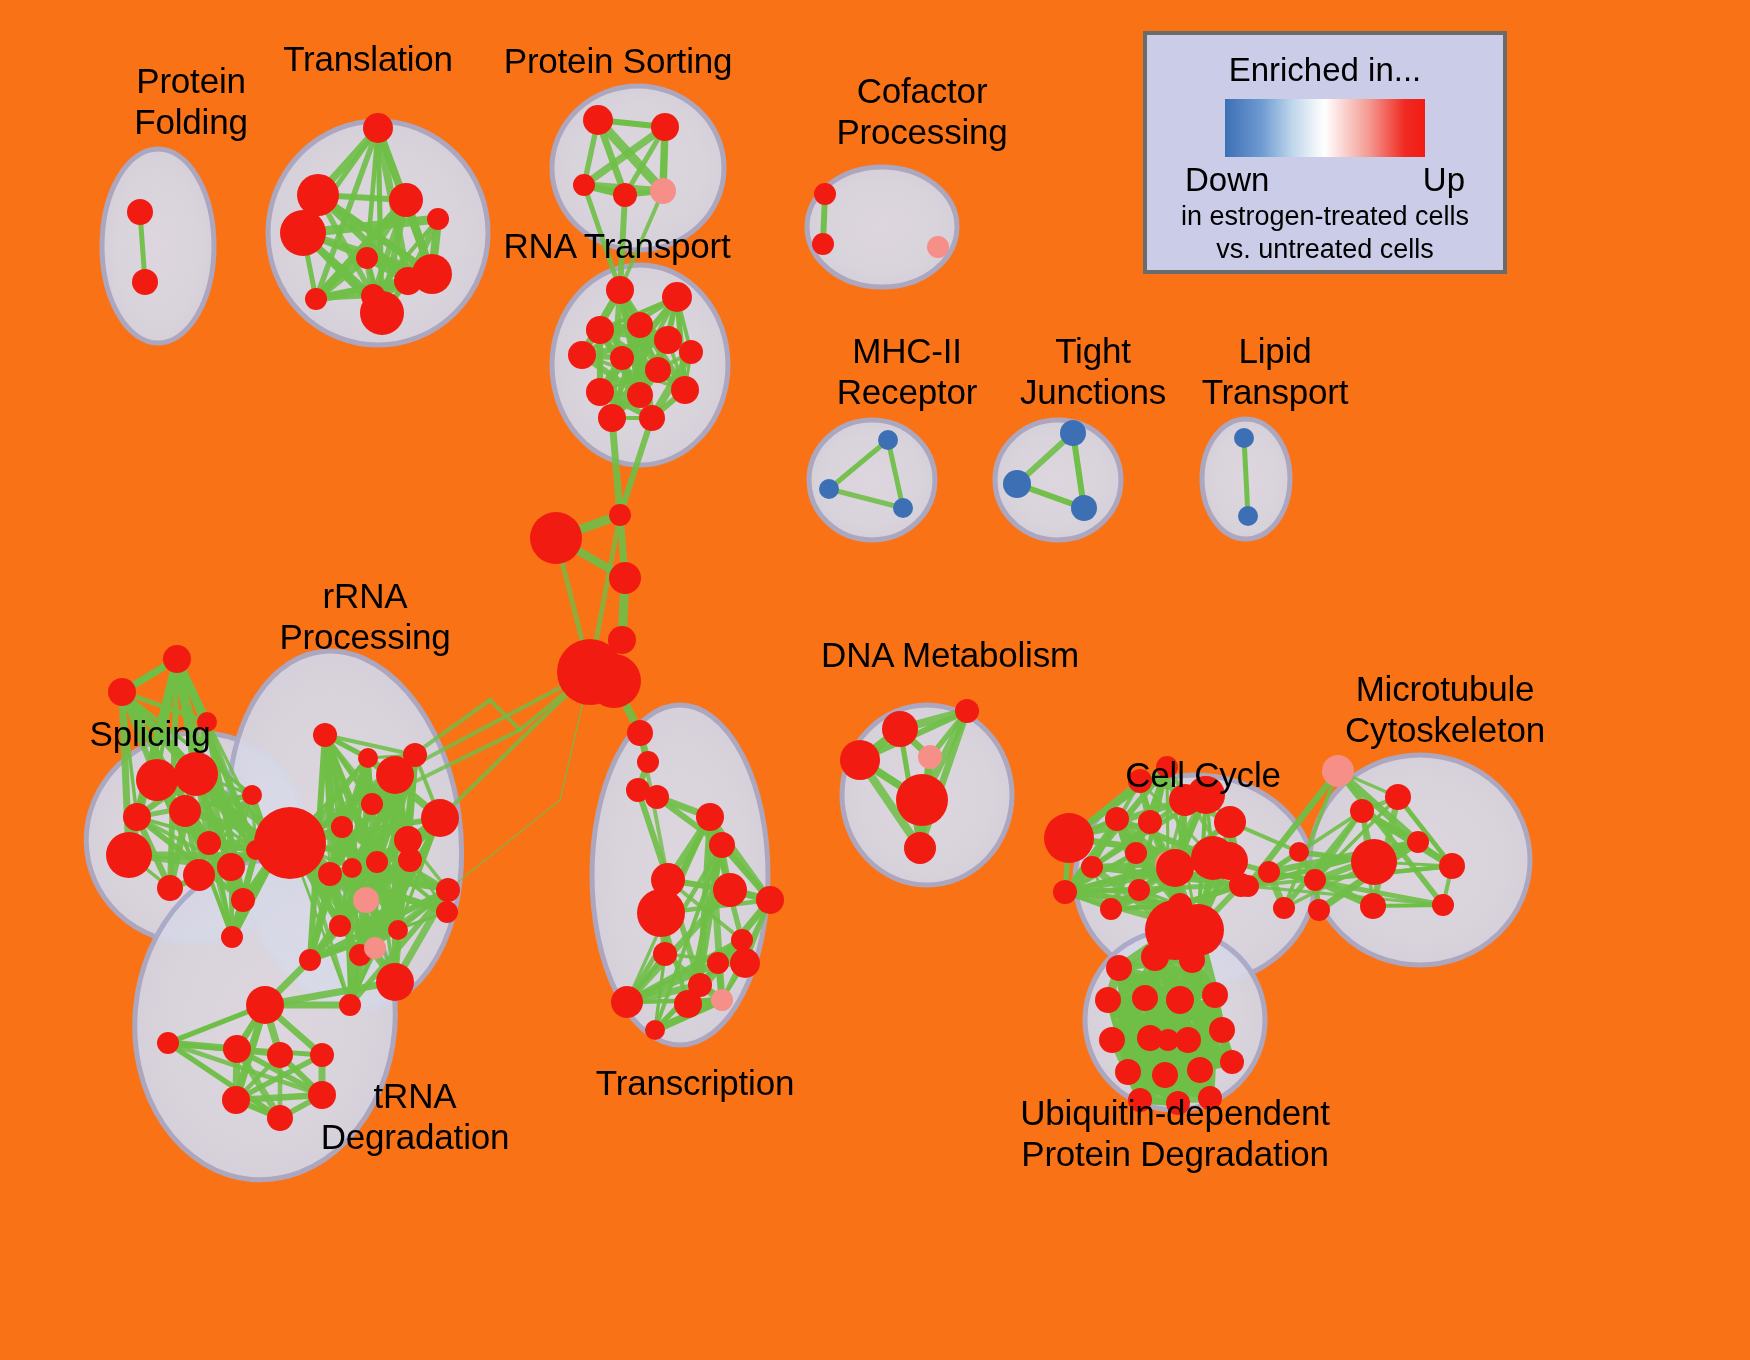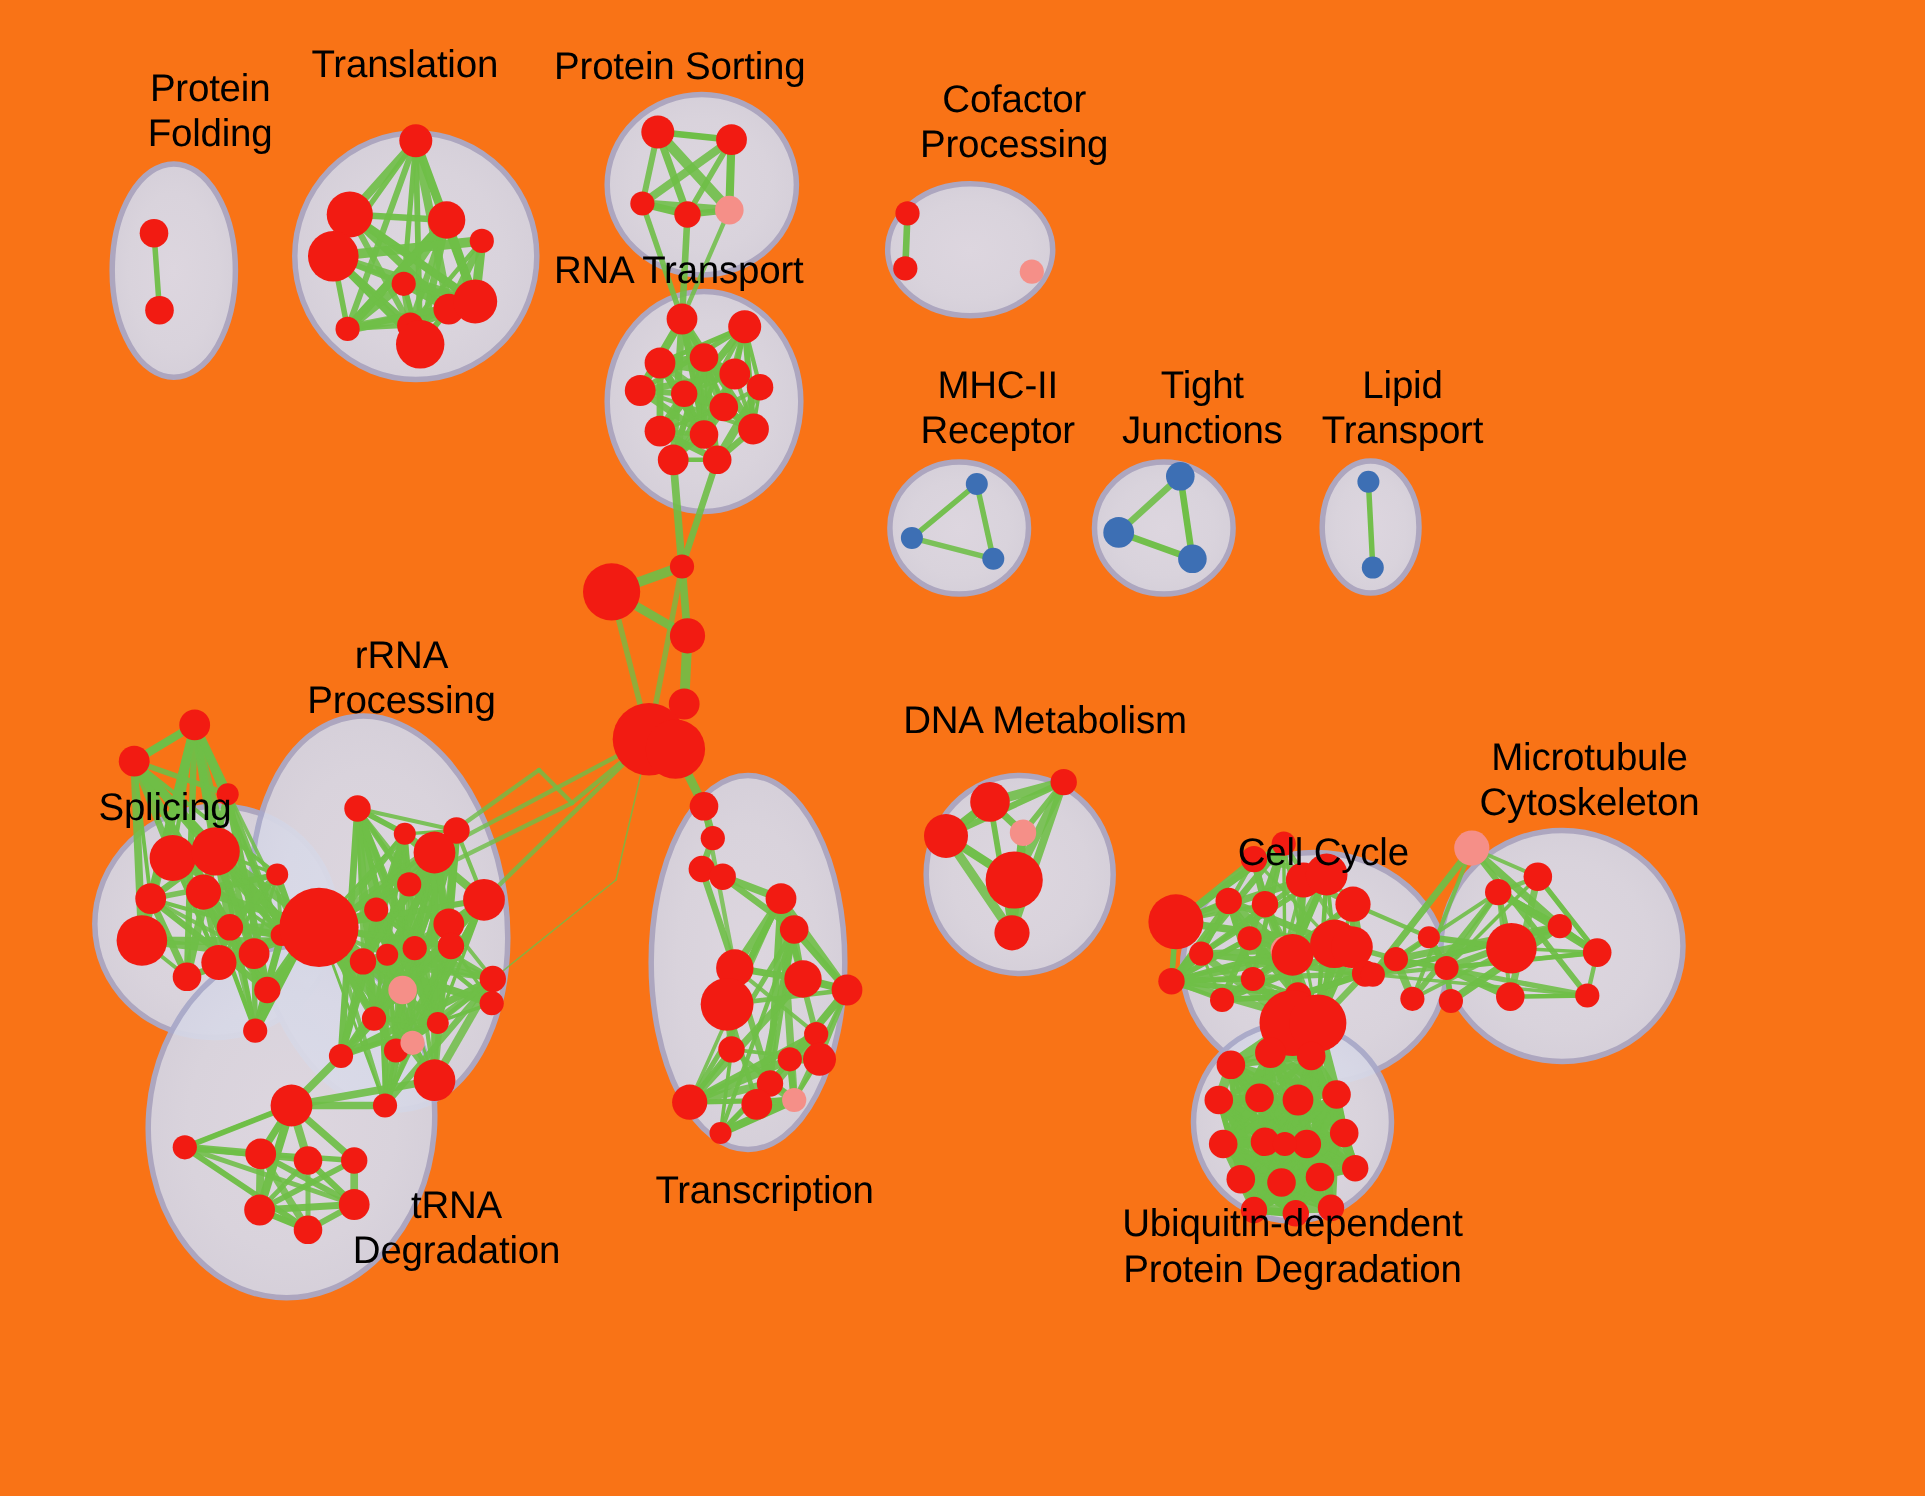--- a/index.html
+++ b/index.html
@@ -983,6 +983,16 @@
 Protein Degradation</div>
     </div>
 
+  <div id="legend">
+    <div id="legend-title">Enriched in...</div>
+    <div id="legend-bar"></div>
+    <div id="legend-ends">
+      <span>Down</span>
+      <span>Up</span>
+    </div>
+    <div class="legend-sub">in estrogen-treated cells</div>
+    <div class="legend-sub">vs. untreated cells</div>
+  </div>
 
 </div>
 

